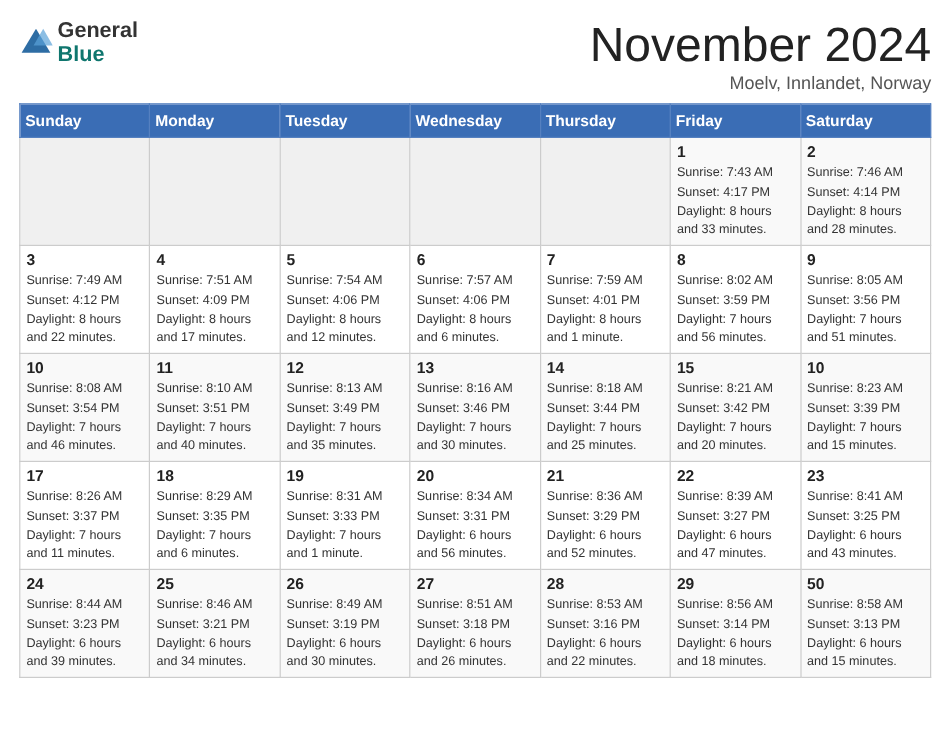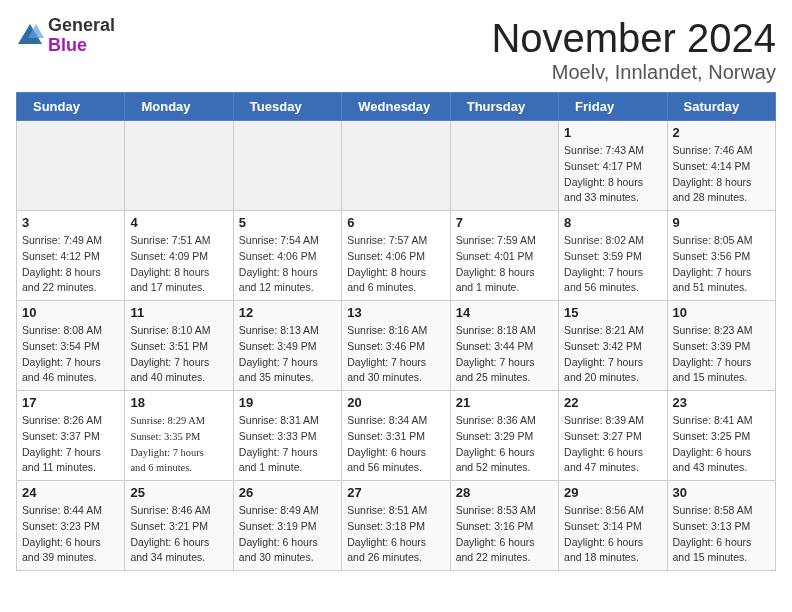--- a/index.html
+++ b/index.html
@@ -27,7 +27,7 @@
       line-height: 1.1;
     }
     .logo-general { color: #333; }
-    .logo-blue { color: #a21caf; }
+    .logo-blue { color: #0f766e; }
     .logo-icon {
       width: 28px;
       height: 28px;

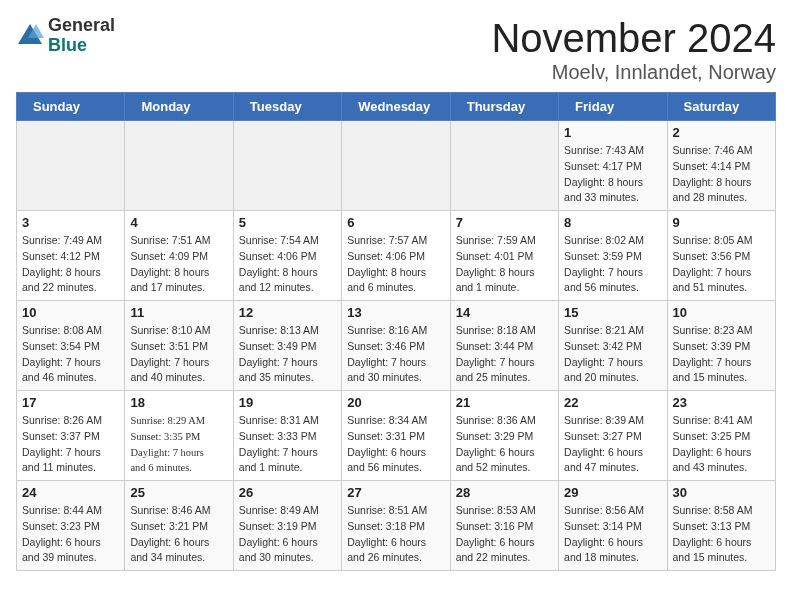--- a/index.html
+++ b/index.html
@@ -41,7 +41,7 @@
       color: #222;
     }
     .location {
-      font-size: 20px;
+      font-size: 15px;
       color: #555;
     }
     table {

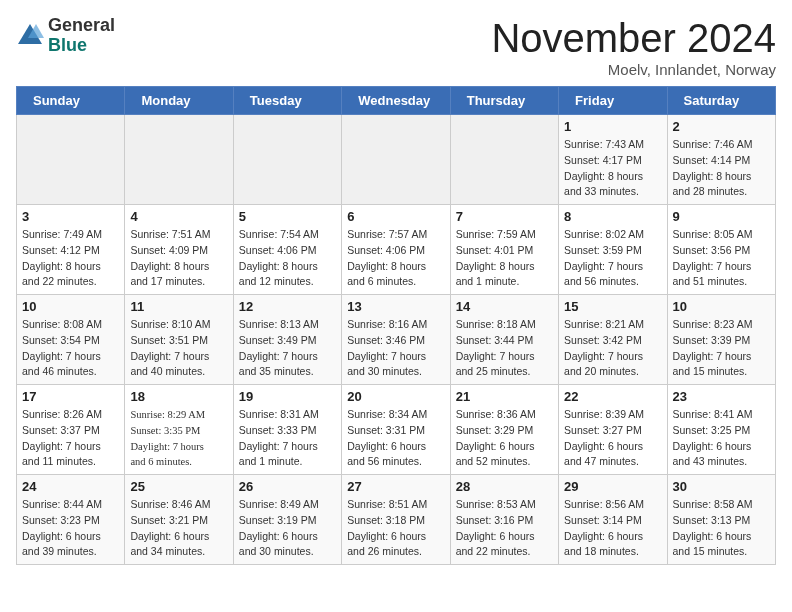--- a/index.html
+++ b/index.html
@@ -53,7 +53,7 @@
       color: #fff;
       font-size: 13px;
       font-weight: bold;
-      padding: 6px 16px;
+      padding: 6px 4px;
       text-align: left;
       border: 1px solid #5580c0;
     }

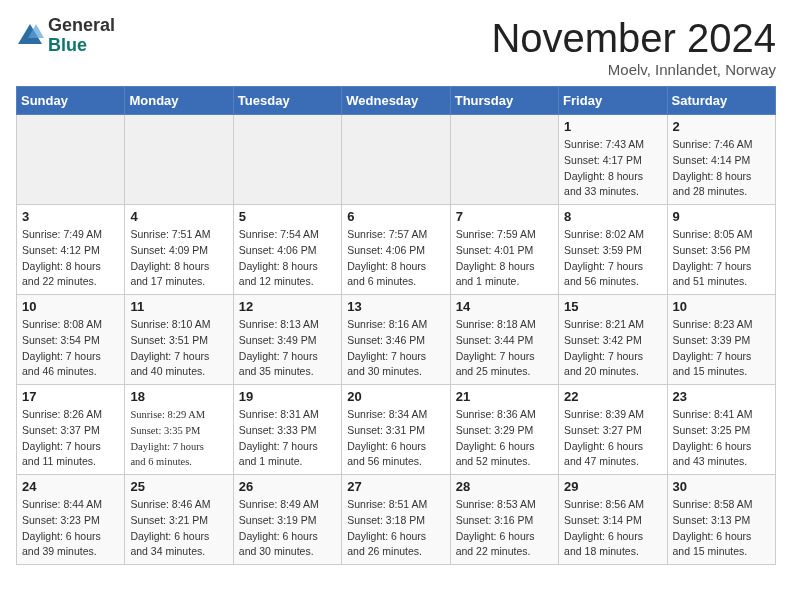--- a/index.html
+++ b/index.html
@@ -252,7 +252,7 @@
         </td>
         <td>
           <span class="day-num">18</span>
-          <div class="day-detail" style="white-space: pre-line; font-family: Liberation Serif, serif;">Sunrise: 8:29 AM
+          <div class="day-detail" style="white-space: pre-line;">Sunrise: 8:29 AM
 Sunset: 3:35 PM
 Daylight: 7 hours
 and 6 minutes.</div>

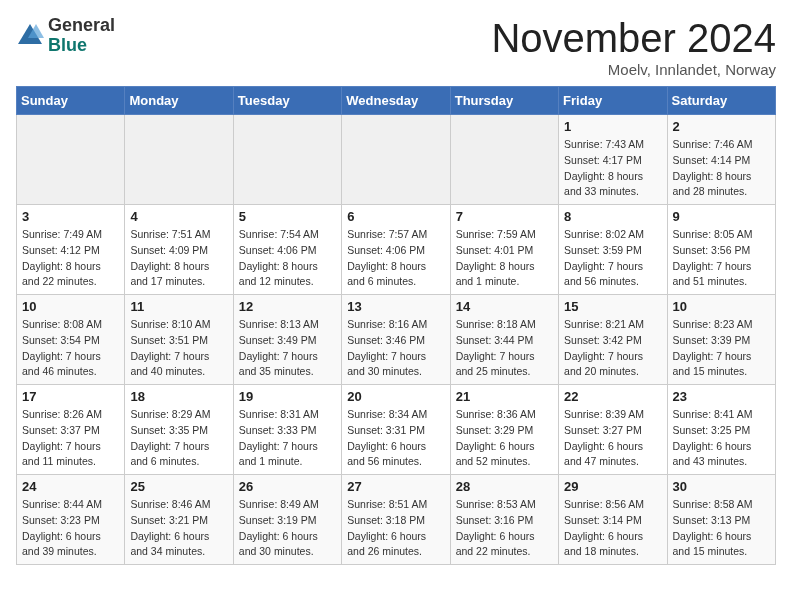--- a/index.html
+++ b/index.html
@@ -337,7 +337,7 @@
 and 18 minutes.</div>
         </td>
         <td>
-          <span class="day-num">30</span>
+          <span class="day-num">50</span>
           <div class="day-detail" style="white-space: pre-line;">Sunrise: 8:58 AM
 Sunset: 3:13 PM
 Daylight: 6 hours

